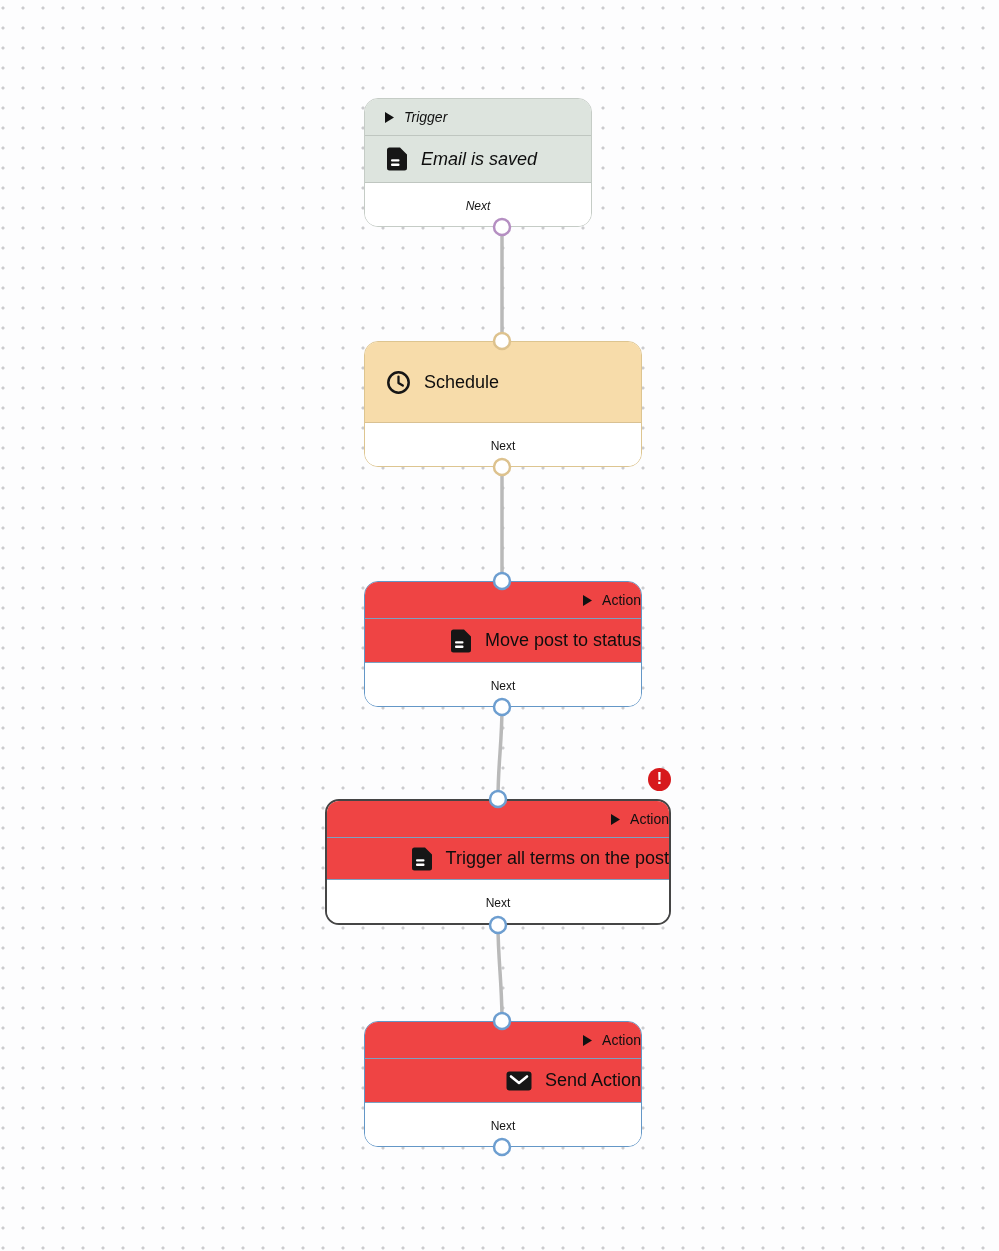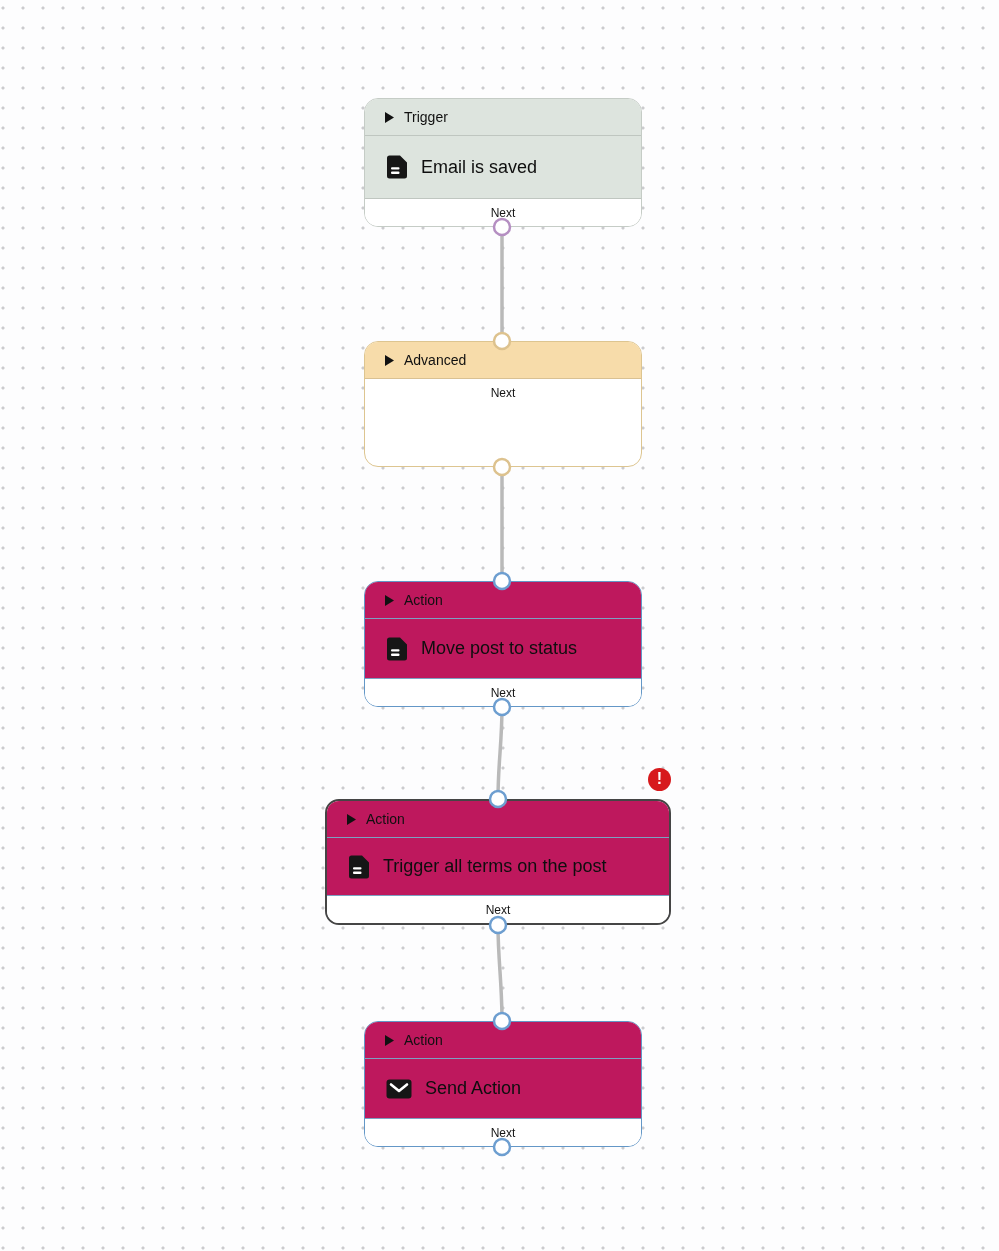--- a/index.html
+++ b/index.html
@@ -28,7 +28,7 @@
     display:flex;
     flex-direction:column;
   }
-  .node-1{left:364px;top:98px;width:278px;height:129px;}
+  .node-1{left:364px;top:98px;width:228px;height:129px;font-style:italic;}
   .node-2{left:364px;top:341px;width:278px;height:126px;}
   .node-3{left:364px;top:581px;width:278px;height:126px;}
   .node-4{left:325px;top:799px;width:346px;height:126px;}

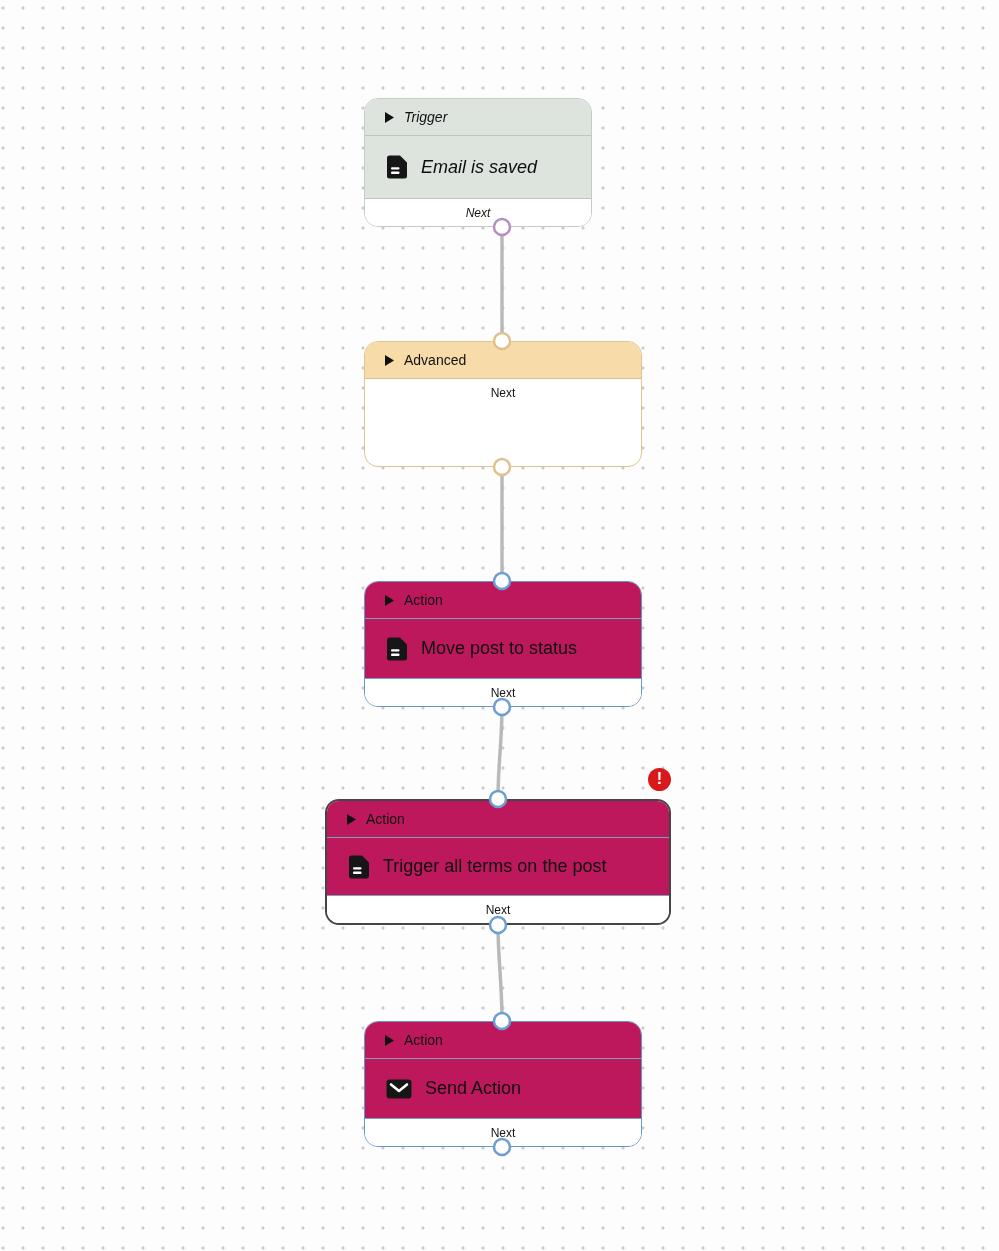--- a/index.html
+++ b/index.html
@@ -68,8 +68,8 @@
   .node-footer{
     flex:0 0 27px;
     background:#ffffff;
-    display:flex;align-items:center;justify-content:center;
-    font-size:12px;font-weight:500;color:#141414;
+    display:flex;justify-content:center;
+    font-size:12px;font-weight:500;color:#141414;margin-top:16px;
   }
   .icon-box{display:flex;align-items:center;justify-content:center;}
 

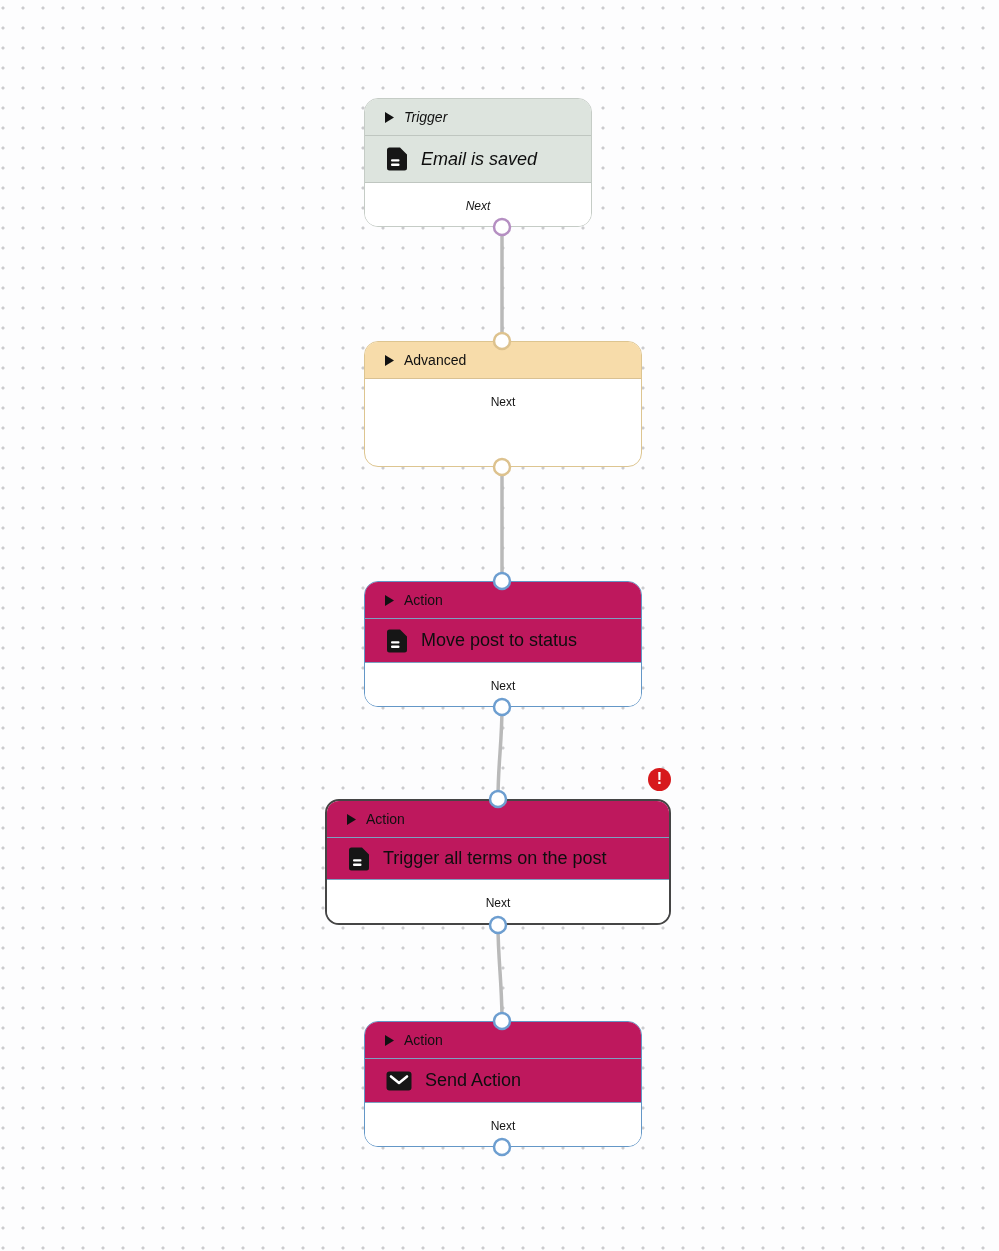--- a/index.html
+++ b/index.html
@@ -120,14 +120,6 @@
   </div>
 
   <div class="node node-2 v-advanced">
-    <div class="node-header">
-      <span class="icon-box">
-        <svg width="9" height="11" viewBox="0 0 9 11">
-            <polygon points="0,0 9,5.5 0,11" fill="#111"></polygon>
-          </svg>
-      </span>
-      <span>Advanced</span>
-    </div>
     <div class="node-footer">
       <span>Next</span>
     </div>

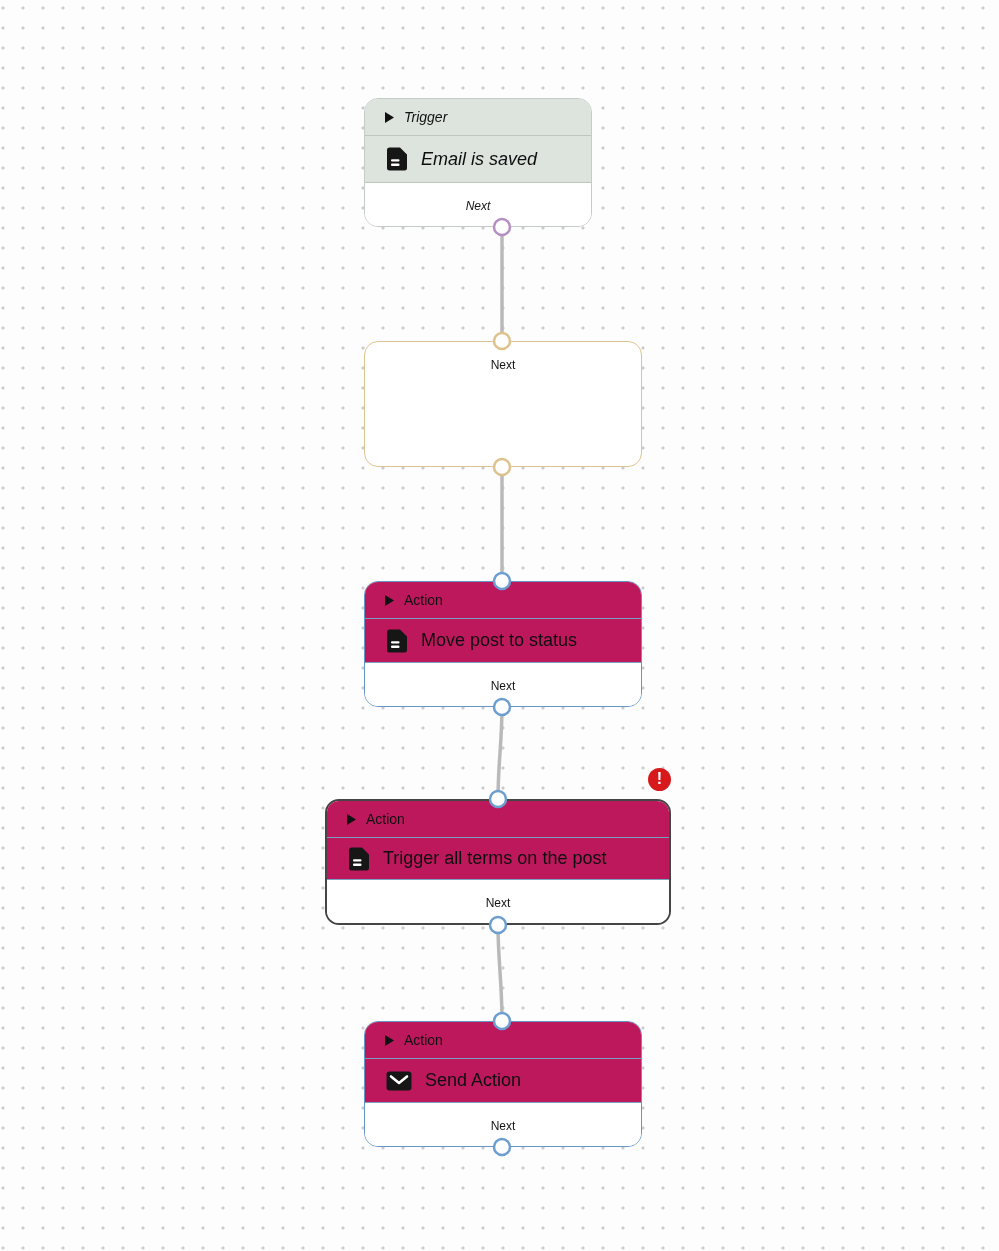--- a/index.html
+++ b/index.html
@@ -120,6 +120,15 @@
   </div>
 
   <div class="node node-2 v-advanced">
+    <div class="node-body">
+      <span class="icon-box">
+        <svg width="25" height="25" viewBox="0 0 25 25">
+          <circle cx="12.5" cy="12.5" r="10.2" fill="none" stroke="#161616" stroke-width="2.5"></circle>
+          <polyline points="12.5,6.6 12.5,13 16.8,15.6" fill="none" stroke="#161616" stroke-width="2.3" stroke-linecap="round" stroke-linejoin="round"></polyline>
+        </svg>
+      </span>
+      <span>Schedule</span>
+    </div>
     <div class="node-footer">
       <span>Next</span>
     </div>

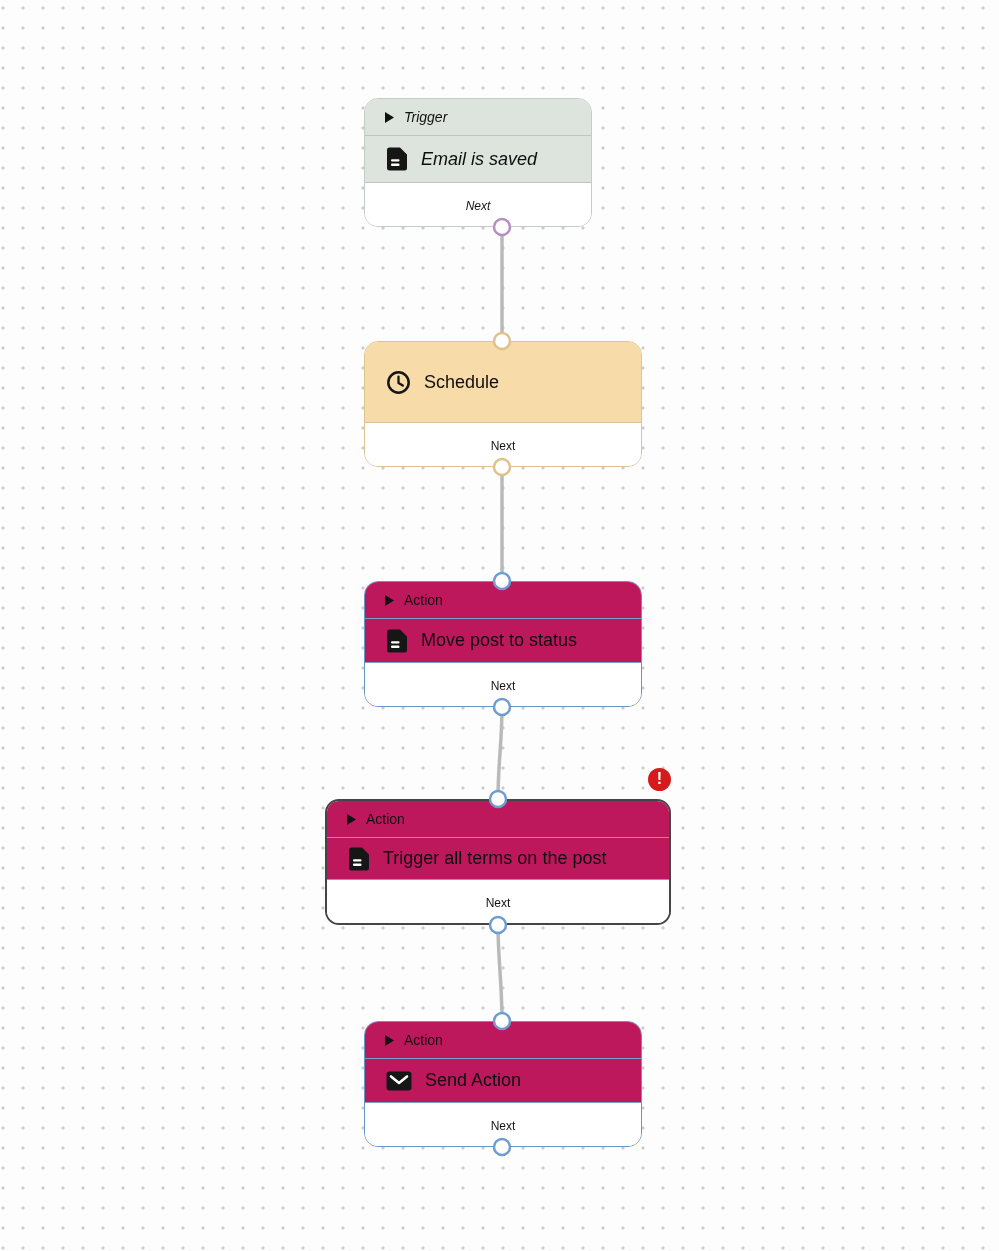--- a/index.html
+++ b/index.html
@@ -45,7 +45,7 @@
   .v-advanced .node-body{border-bottom:1.5px solid #d9c193;}
 
   .v-action{border-color:#6397c7;}
-  .v-action .node-header,.v-action .node-body{background:#be185d;}
+  .v-action .node-header,.v-action .node-body{background:#ef4444;justify-content:flex-end;}
   .v-action .node-header{border-bottom:1.5px solid #7ba1c2;}
   .v-action .node-body{border-bottom:1.5px solid #7ba1c2;}
 

